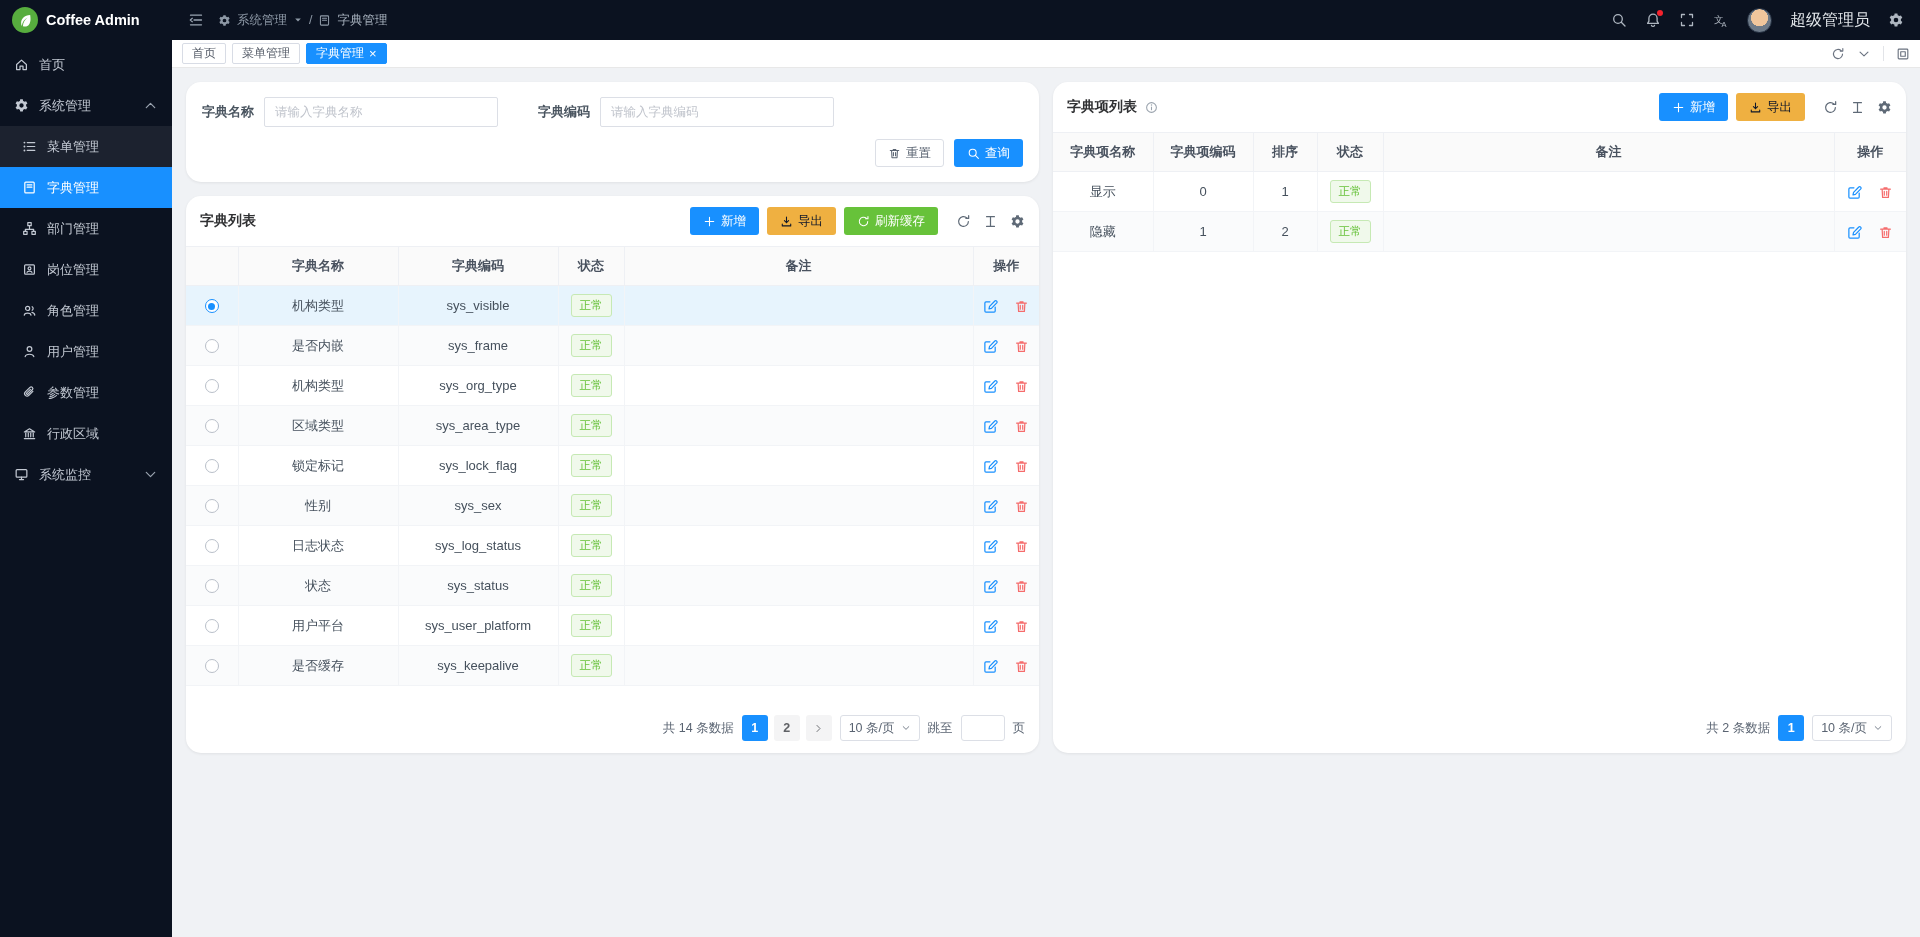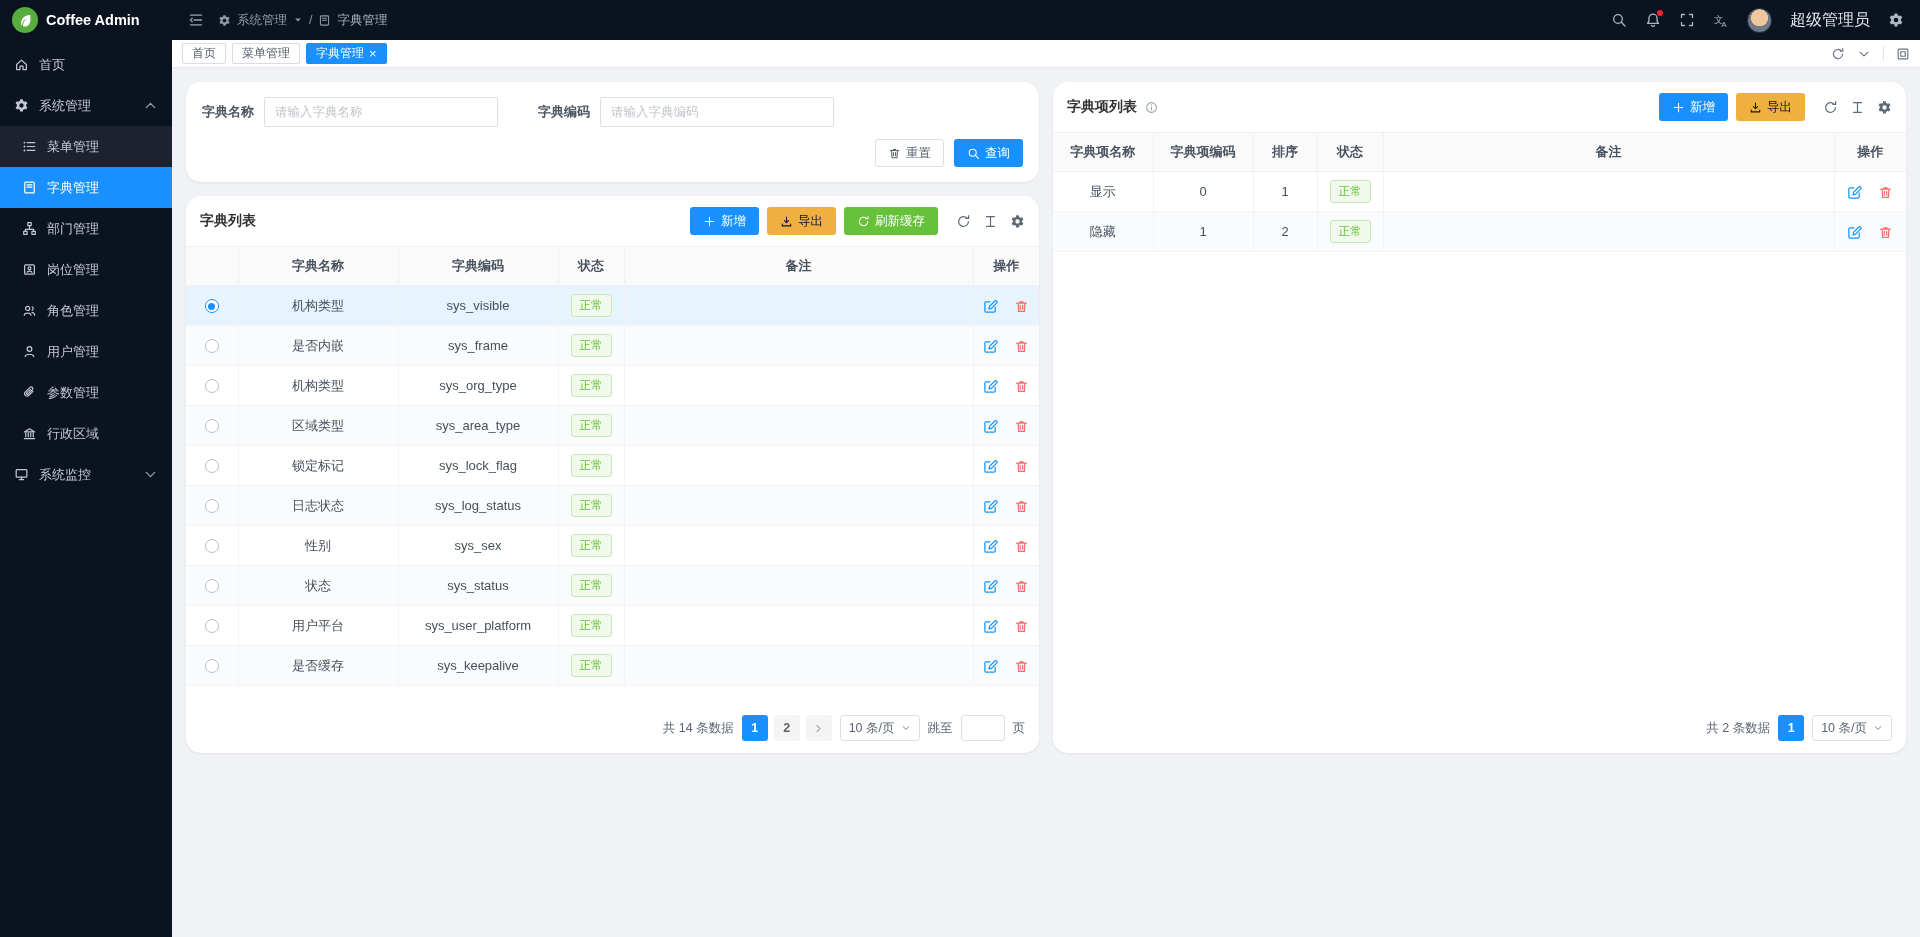--- a/index.html
+++ b/index.html
@@ -531,25 +531,25 @@
   </tr>
                 <tr class="">
     <td><span class="radio "></span></td>
+    <td>性别</td>
+    <td>sys_sex</td>
+    <td><span class="badge-success">正常</span></td>
+    <td></td>
+    <td><span class="op edit">
+                      <svg viewBox="0 0 16 16" fill="none" stroke="currentColor" stroke-width="1.3" stroke-linecap="round" stroke-linejoin="round">
+                        <path d="M7.4 3H3.2A1.2 1.2 0 0 0 2 4.2v8.6A1.2 1.2 0 0 0 3.2 14h8.6A1.2 1.2 0 0 0 13 12.8V8.6"></path>
+                        <path d="M12.6 2.1a1.5 1.5 0 0 1 2.1 2.1L9 10l-2.6.5L7 7.9Z"></path>
+                      </svg>
+                    </span><span class="op del">
+                      <svg viewBox="0 0 16 16" fill="none" stroke="currentColor" stroke-width="1.3" stroke-linecap="round" stroke-linejoin="round">
+                        <path d="M2.8 4.4h10.4M6.4 4.4V3h3.2v1.4M4.4 4.4l.5 8.8h6.2l.5-8.8M6.7 6.8v4M9.3 6.8v4"></path>
+                      </svg>
+                    </span></td>
+  </tr>
+                <tr class="">
+    <td><span class="radio "></span></td>
     <td>日志状态</td>
     <td>sys_log_status</td>
-    <td><span class="badge-success">正常</span></td>
-    <td></td>
-    <td><span class="op edit">
-                      <svg viewBox="0 0 16 16" fill="none" stroke="currentColor" stroke-width="1.3" stroke-linecap="round" stroke-linejoin="round">
-                        <path d="M7.4 3H3.2A1.2 1.2 0 0 0 2 4.2v8.6A1.2 1.2 0 0 0 3.2 14h8.6A1.2 1.2 0 0 0 13 12.8V8.6"></path>
-                        <path d="M12.6 2.1a1.5 1.5 0 0 1 2.1 2.1L9 10l-2.6.5L7 7.9Z"></path>
-                      </svg>
-                    </span><span class="op del">
-                      <svg viewBox="0 0 16 16" fill="none" stroke="currentColor" stroke-width="1.3" stroke-linecap="round" stroke-linejoin="round">
-                        <path d="M2.8 4.4h10.4M6.4 4.4V3h3.2v1.4M4.4 4.4l.5 8.8h6.2l.5-8.8M6.7 6.8v4M9.3 6.8v4"></path>
-                      </svg>
-                    </span></td>
-  </tr>
-                <tr class="">
-    <td><span class="radio "></span></td>
-    <td>性别</td>
-    <td>sys_sex</td>
     <td><span class="badge-success">正常</span></td>
     <td></td>
     <td><span class="op edit">

